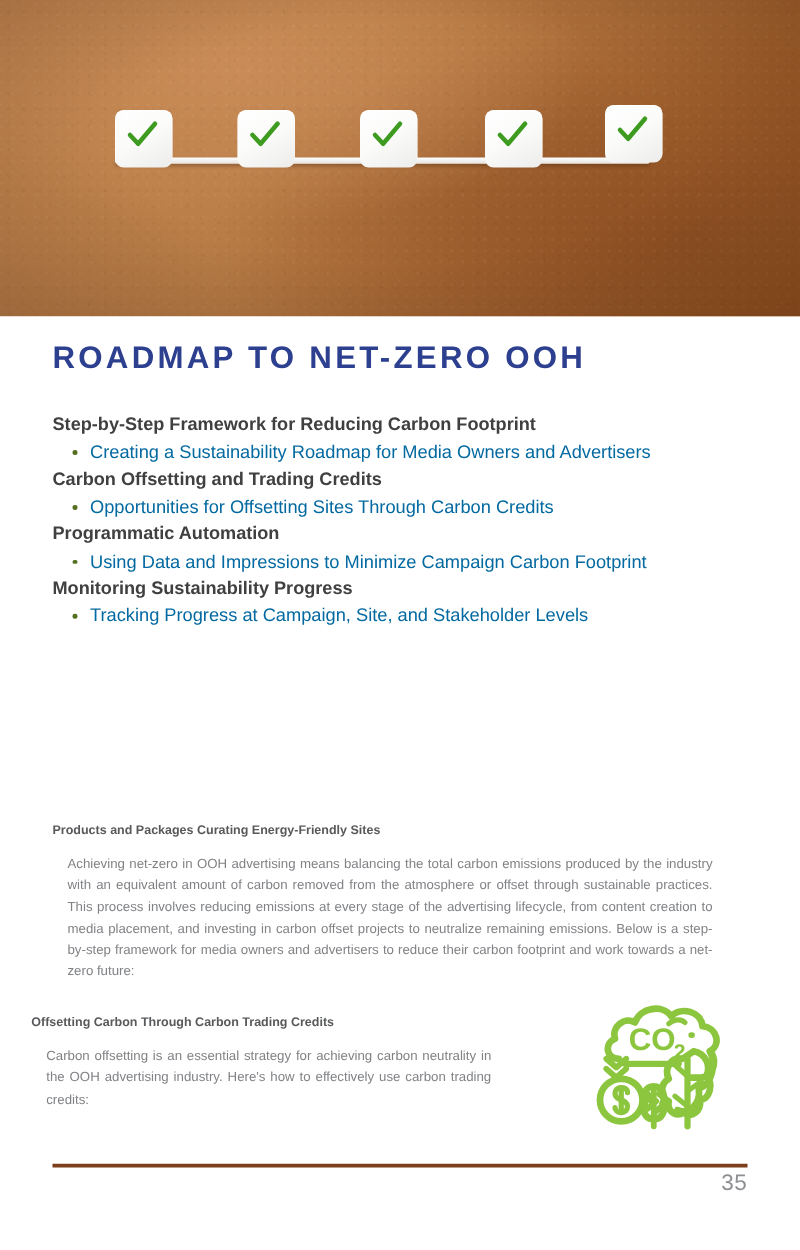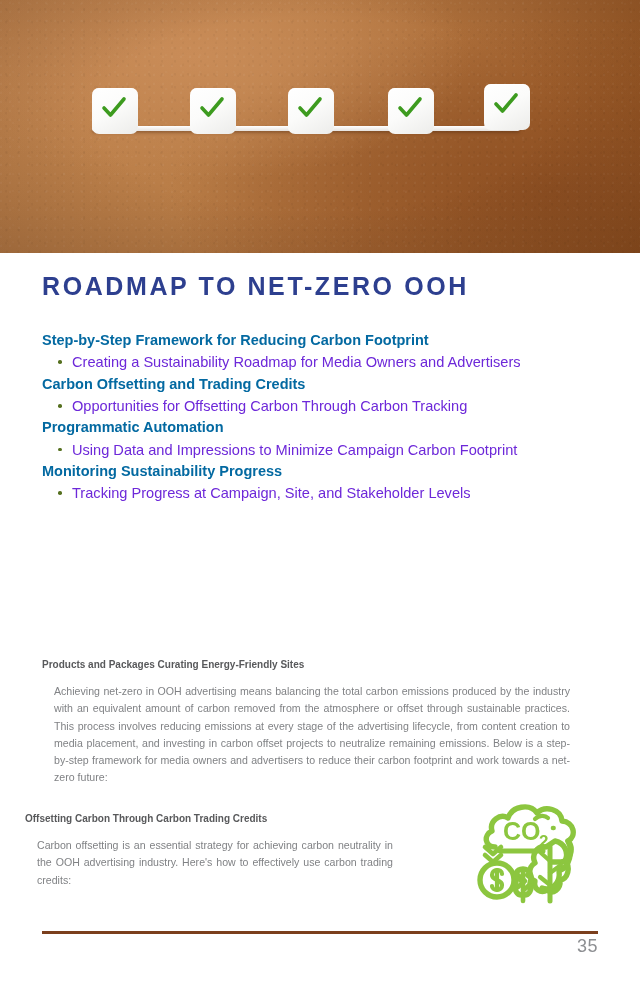--- a/index.html
+++ b/index.html
@@ -125,7 +125,7 @@
   .g-head {
     font-size: 14.5px;
     font-weight: 700;
-    color: #0369a1;
+    color: #404040;
     line-height: 1.34;
     margin: 0 0 1px 0;
   }

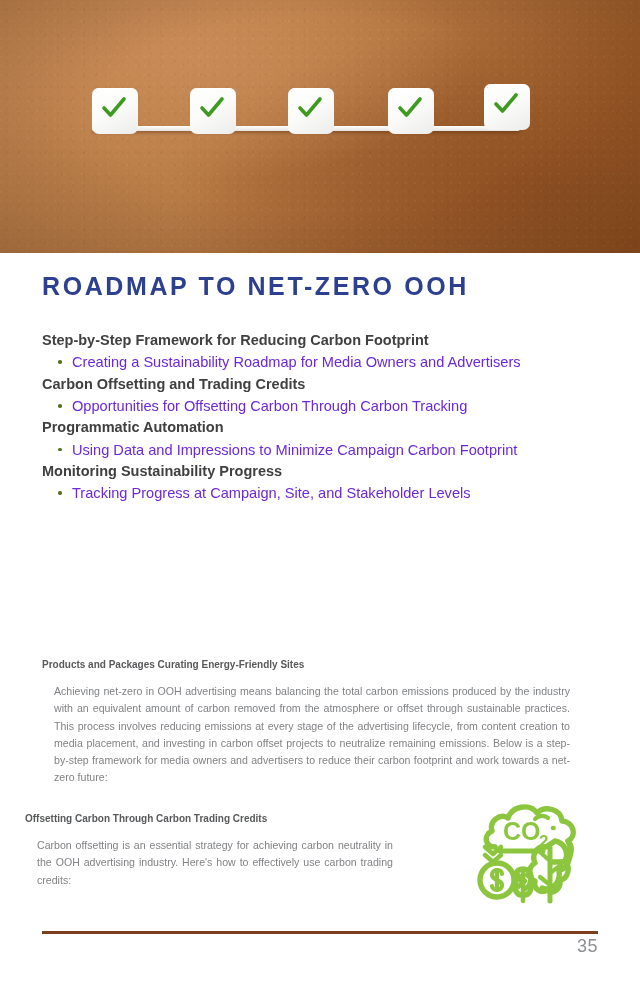--- a/index.html
+++ b/index.html
@@ -138,7 +138,7 @@
     position: relative;
     padding-left: 30px;
     font-size: 14.6px;
-    color: #6d28d9;
+    color: #0369a1;
     line-height: 1.52;
     text-align: justify;
     text-justify: inter-word;

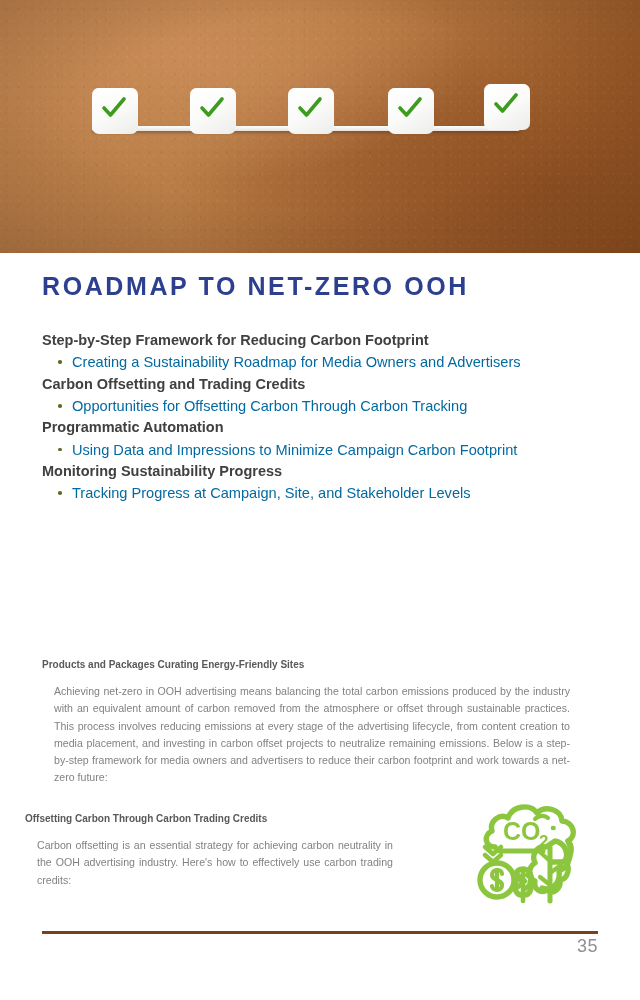--- a/index.html
+++ b/index.html
@@ -291,7 +291,7 @@
 
     <div class="g-head">Carbon Offsetting and Trading Credits</div>
     <ul class="g-list">
-      <li><span>Opportunities for Offsetting Carbon Through Carbon Tracking</span></li>
+      <li><span>Opportunities for Offsetting Sites Through Carbon Credits</span></li>
     </ul>
 
     <div class="g-head">Programmatic Automation</div>

